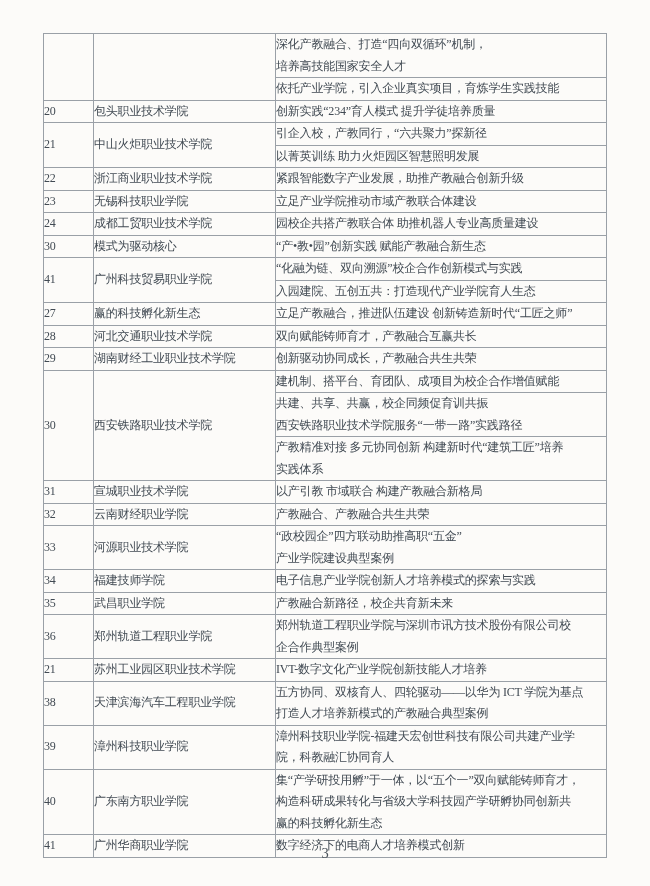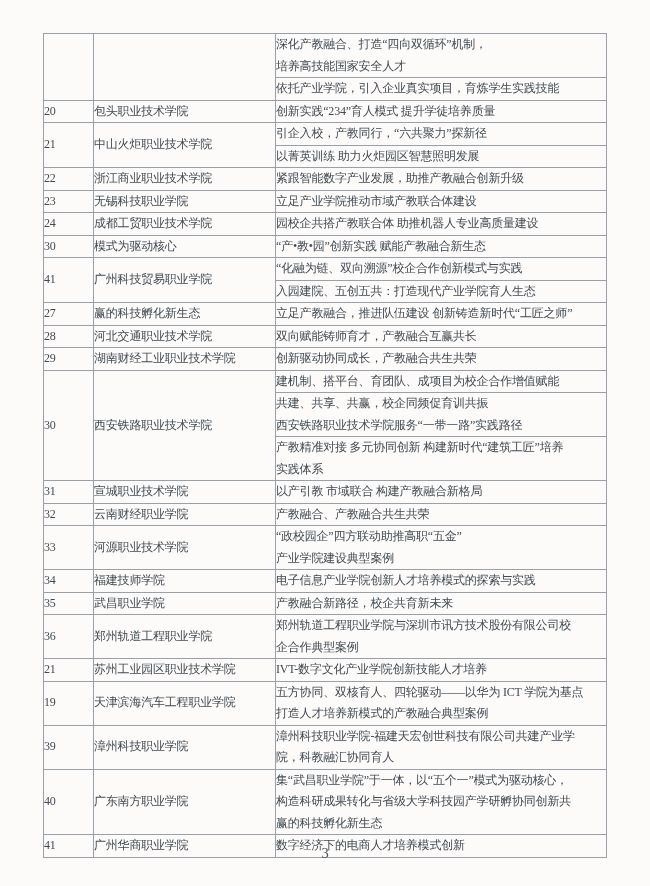--- a/index.html
+++ b/index.html
@@ -172,7 +172,7 @@
           <td class="col-desc">IVT-数字文化产业学院创新技能人才培养</td>
         </tr>
         <tr>
-          <td class="col-no" rowspan="1">19</td>
+          <td class="col-no" rowspan="1">38</td>
           <td class="col-name" rowspan="1">天津滨海汽车工程职业学院</td>
           <td class="col-desc">五方协同、双核育人、四轮驱动——以华为 ICT 学院为基点
 打造人才培养新模式的产教融合典型案例</td>

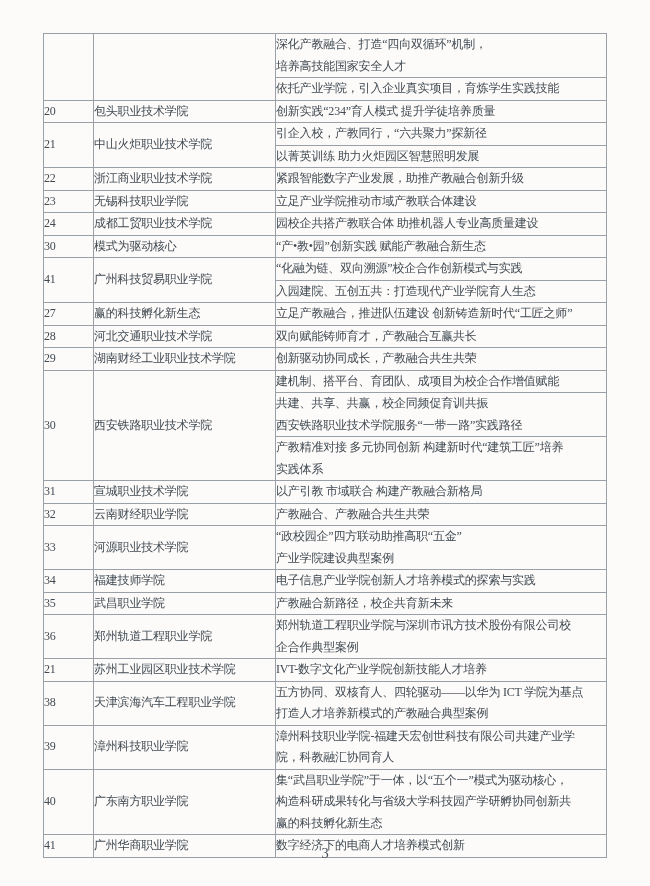--- a/index.html
+++ b/index.html
@@ -186,7 +186,7 @@
         <tr>
           <td class="col-no" rowspan="1">40</td>
           <td class="col-name" rowspan="1">广东南方职业学院</td>
-          <td class="col-desc">集“武昌职业学院”于一体，以“五个一”模式为驱动核心，
+          <td class="col-desc">集“产学研投用孵”于一体，以“五个一”双向赋能铸师育才，
 构造科研成果转化与省级大学科技园产学研孵协同创新共
 赢的科技孵化新生态</td>
         </tr>

